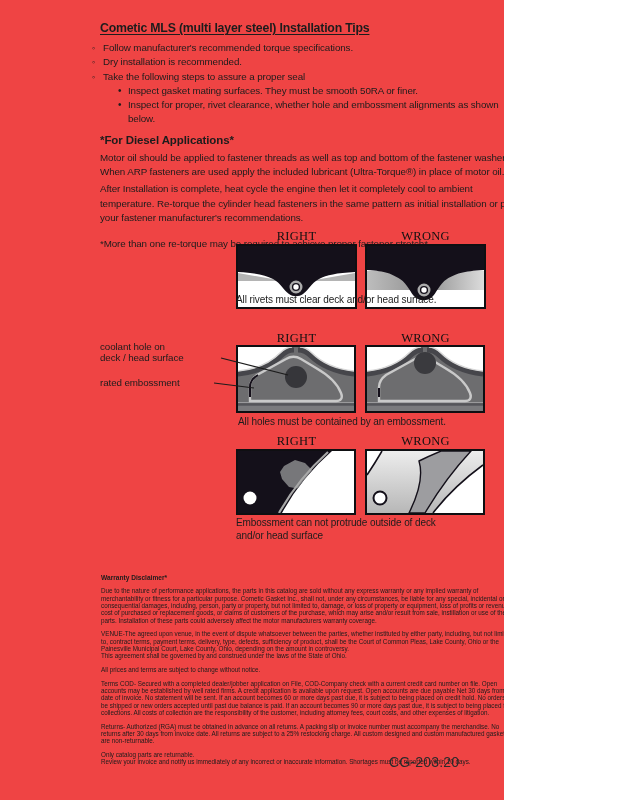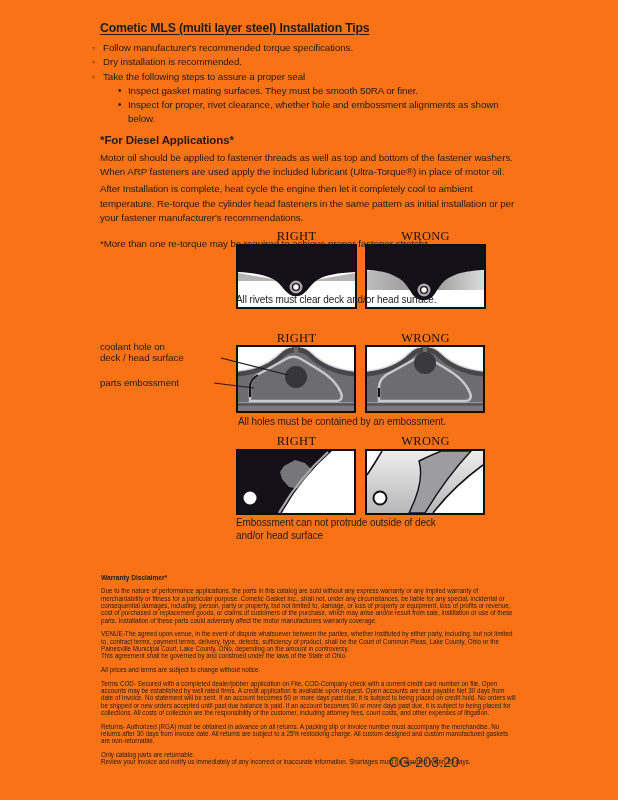--- a/index.html
+++ b/index.html
@@ -4,7 +4,7 @@
 <style>
   html,body { margin:0; padding:0; background:#ffffff; }
   .page {
-    position:relative; width:618px; height:800px; background:#f97316;
+    position:relative; width:504px; height:800px; background:#ef4444;
     font-family:"Liberation Sans", sans-serif; color:#1c1c1c; overflow:hidden;
   }
 

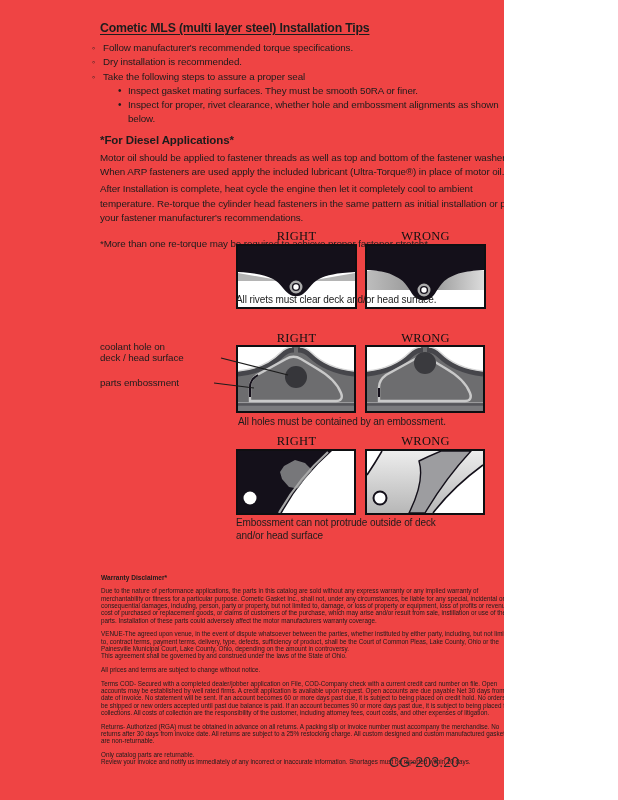--- a/index.html
+++ b/index.html
@@ -111,7 +111,7 @@
 
   <div class="side-label" style="left:100px; top:341px; width:118px;">coolant hole on
 deck / head surface</div>
-  <div class="side-label" style="left:100px; top:377px; width:112px;">parts embossment</div>
+  <div class="side-label" style="left:100px; top:377px; width:112px;">rated embossment</div>
 
   <svg class="leader" width="618" height="800" viewBox="0 0 618 800">
     <line x1="221" y1="358" x2="288" y2="375" stroke="#1c1c1c" stroke-width="1.2"></line>

